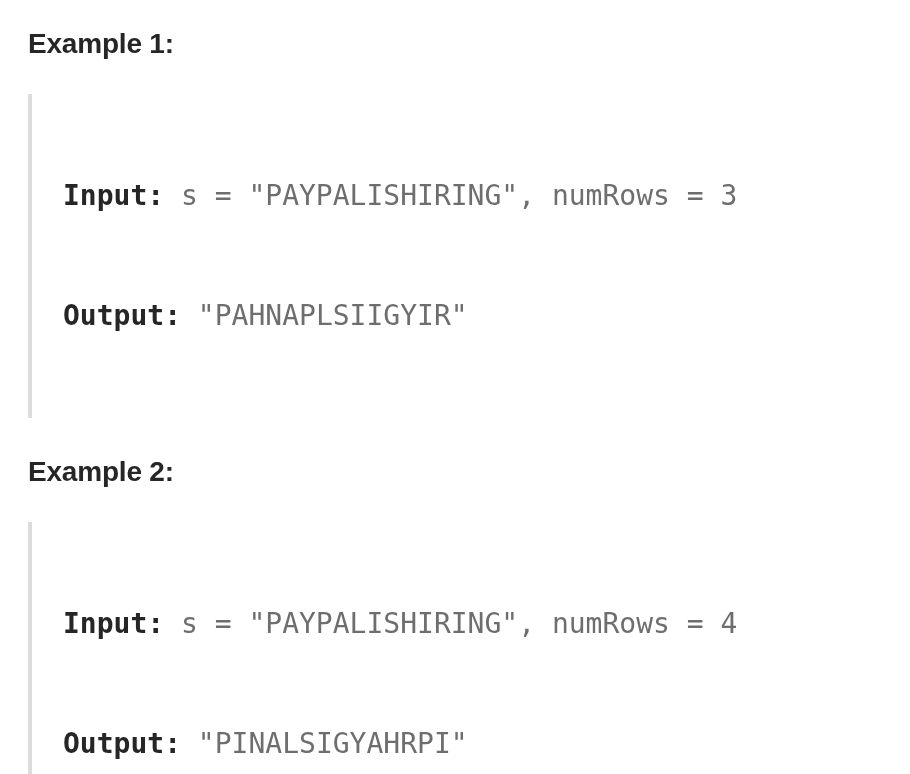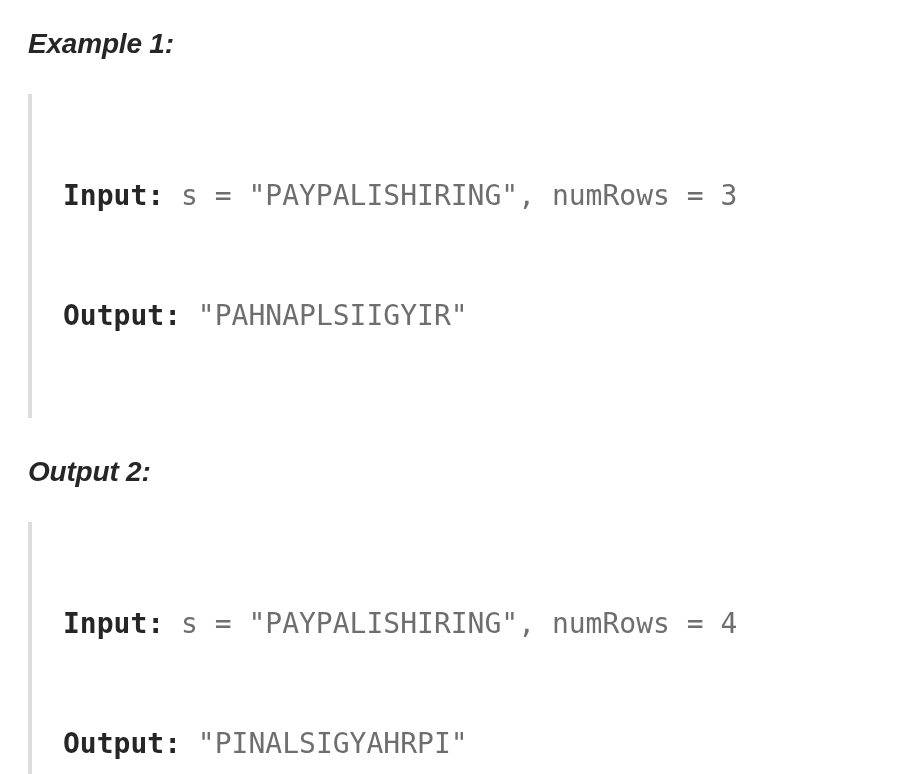--- a/index.html
+++ b/index.html
@@ -20,7 +20,6 @@
     color: #262626;
     letter-spacing: -0.2px;
     margin: 0 0 34px 0;
-    font-style: italic;
   }
   .code-block {
     border-left: 4px solid #dcdcdc;

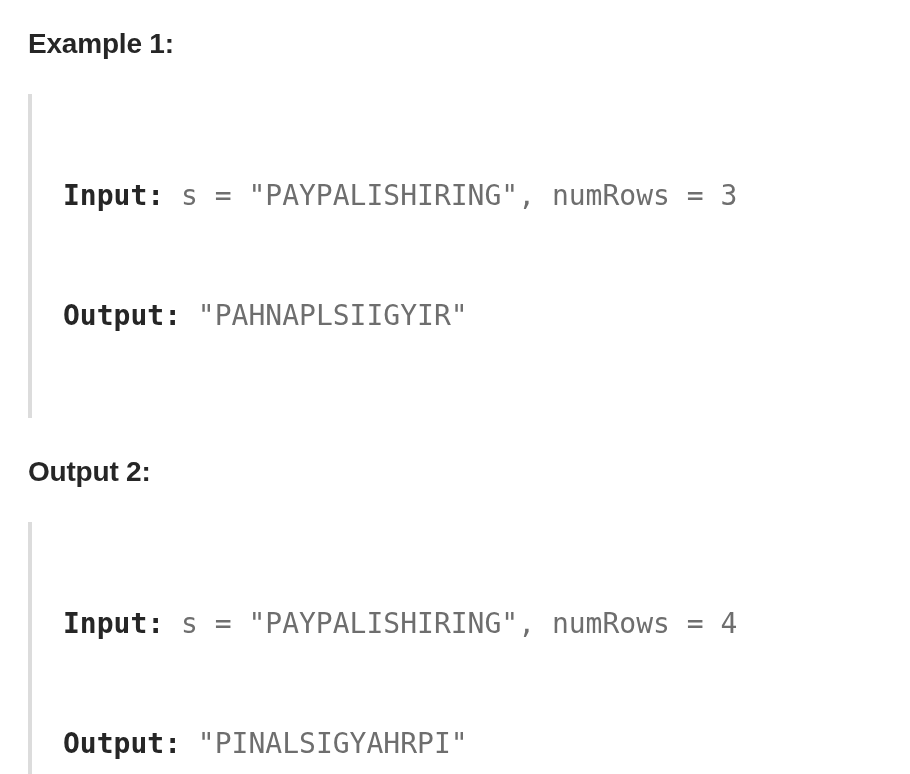--- a/index.html
+++ b/index.html
@@ -58,7 +58,7 @@
   </section>
 
   <section>
-    <h3 class="example-title">Output 2:</h3>
+    <h3 class="example-title">Example 2:</h3>
     <div class="code-block">
       <div class="code-line"><span class="code-label">Input:</span><span class="code-value"> s = "PAYPALISHIRING", numRows = 4</span></div>
       <div class="code-line"><span class="code-label">Output:</span><span class="code-value"> "PINALSIGYAHRPI"</span></div>

